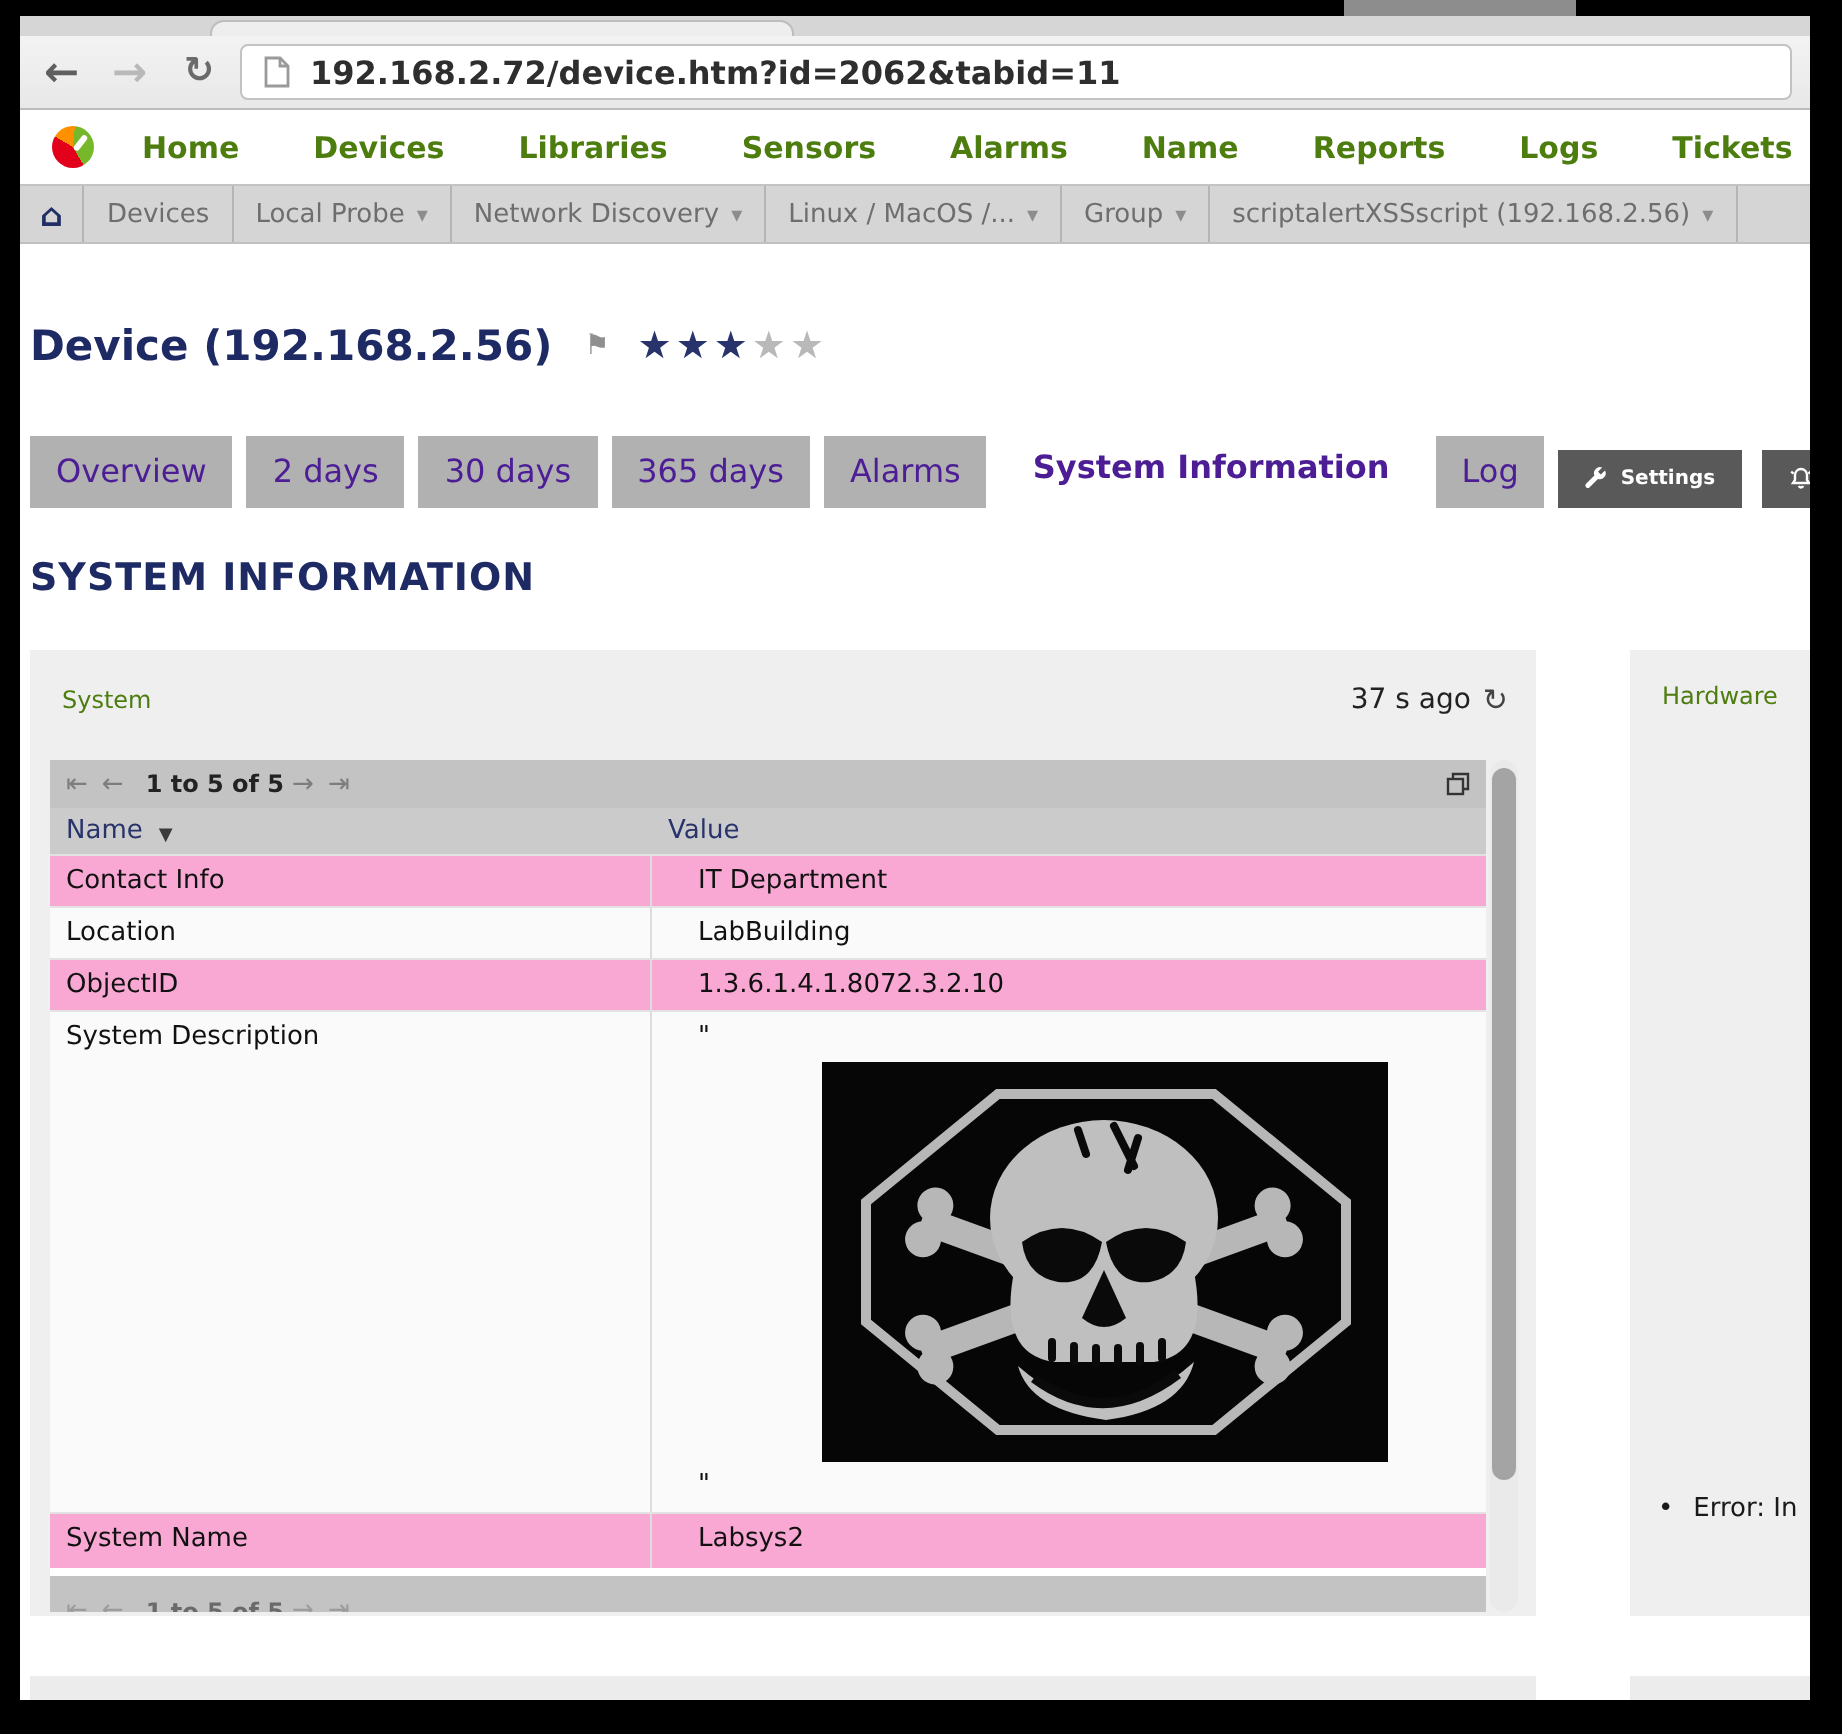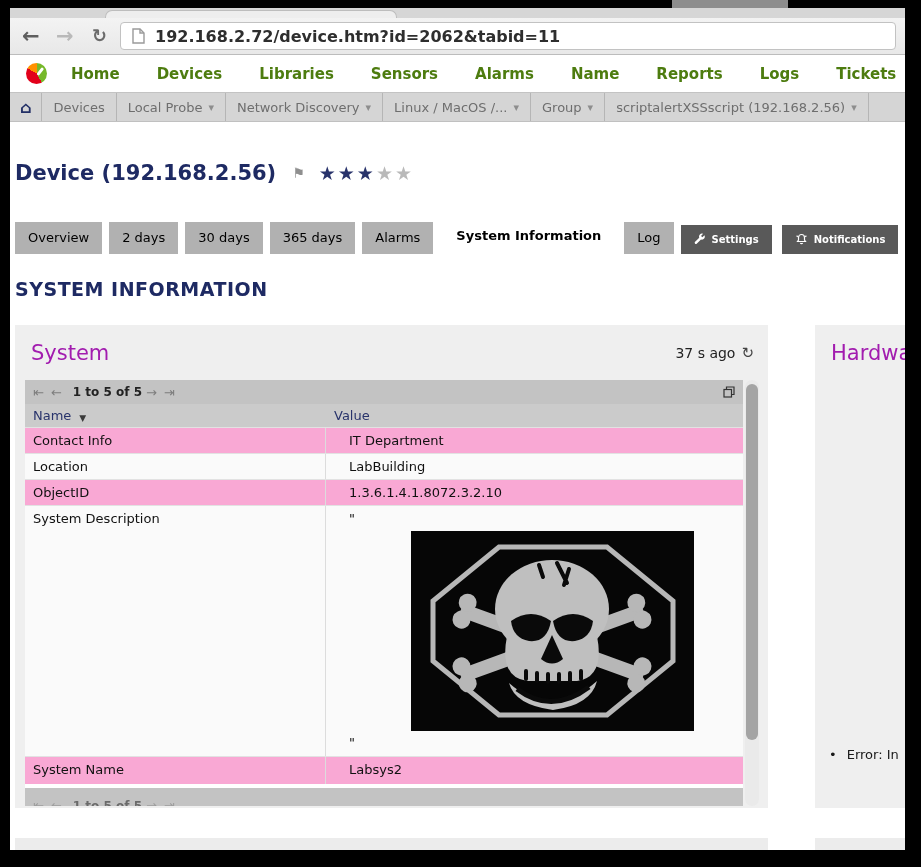--- a/index.html
+++ b/index.html
@@ -54,7 +54,7 @@
   
   .tab-row { position:absolute; left:5px; top:210px; right:0; height:36px;
              display:flex; align-items:flex-end; }
-  .tab { background:#b1b1b1; color:#000000; font-size:13px; padding:8px 13px 9px;
+  .tab { background:#b1b1b1; color:#4c1d95; font-size:16px; padding:8px 13px 9px;
          margin-right:7px; white-space:nowrap; cursor:pointer; }
   .tab.active { background:#fff; font-weight:bold; padding:10px 16px 11px; }
   .dkbtn { background:#595959; color:#fff; font-size:10px; font-weight:bold;

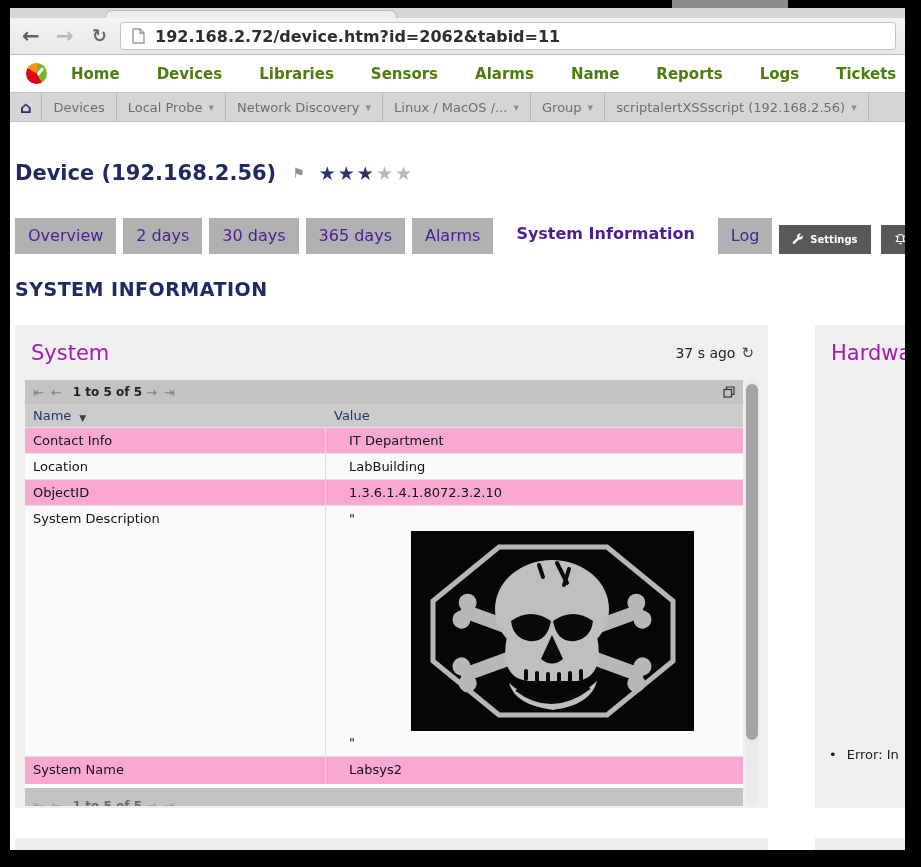--- a/index.html
+++ b/index.html
@@ -75,7 +75,7 @@
   .sliver-left { left:5px; width:753px; } .sliver-right { left:805px; width:90px; }
 
   .panel-head { display:flex; align-items:center; padding:16px 14px 0 16px; }
-  .panel-title { color:#a21caf; font-size:21px; }
+  .panel-title { color:#4d7c0f; font-size:12px; }
   .updated { margin-left:auto; font-size:14px; color:#222; display:flex; align-items:center; gap:6px; }
   .refresh { font-size:15px; color:#444; cursor:pointer; }
 

